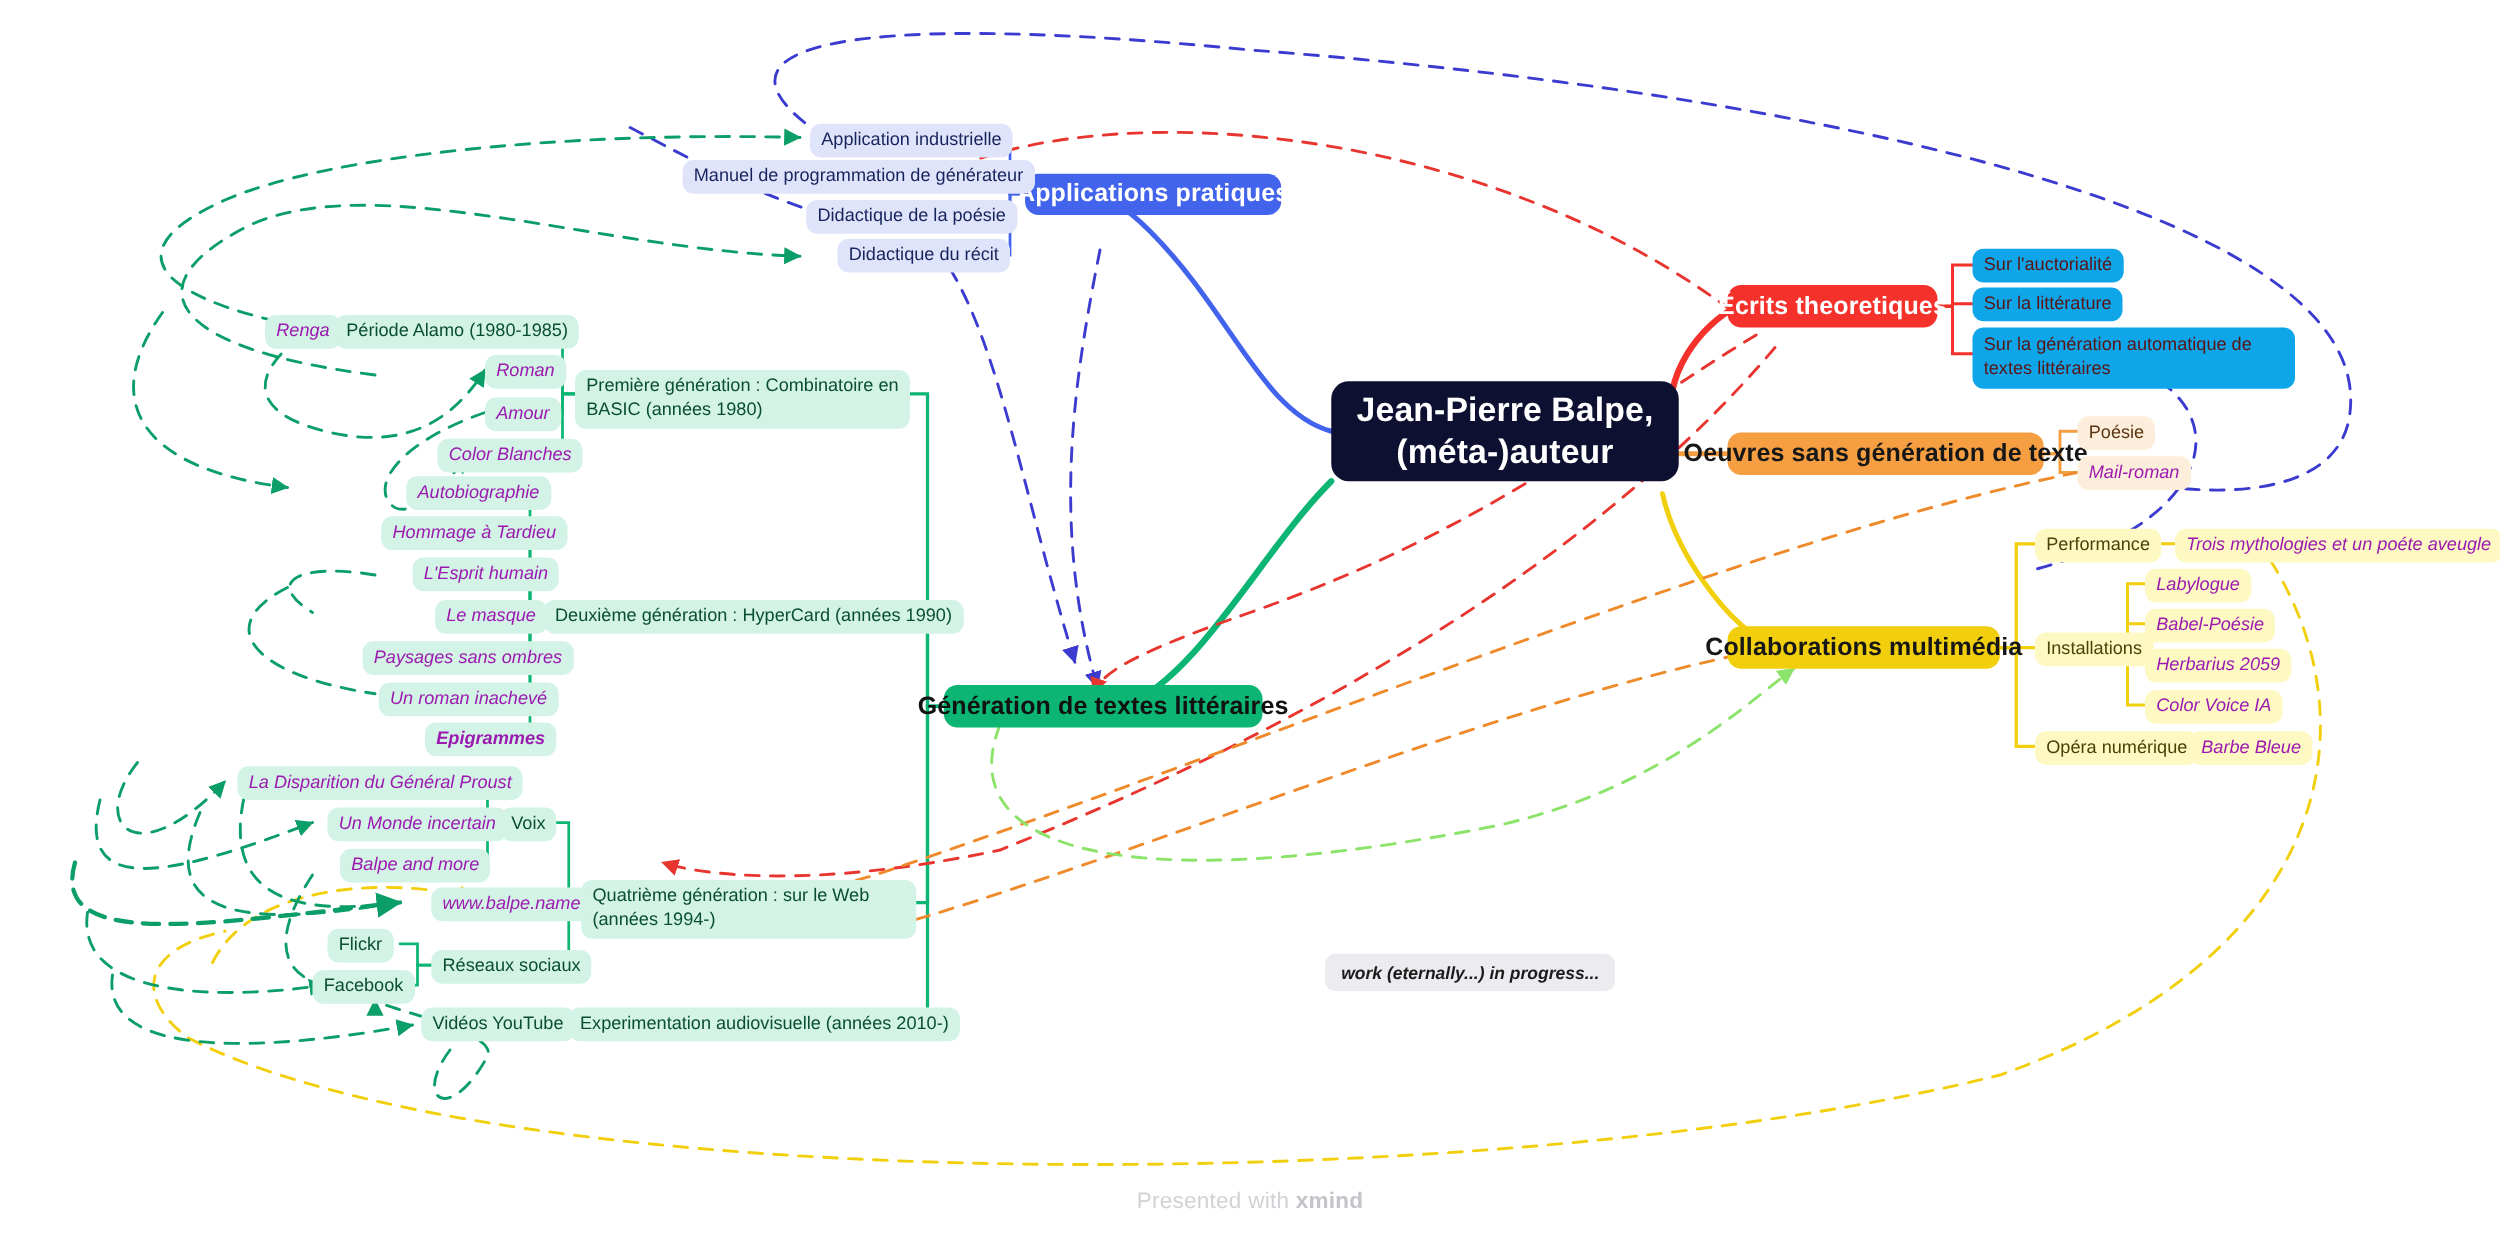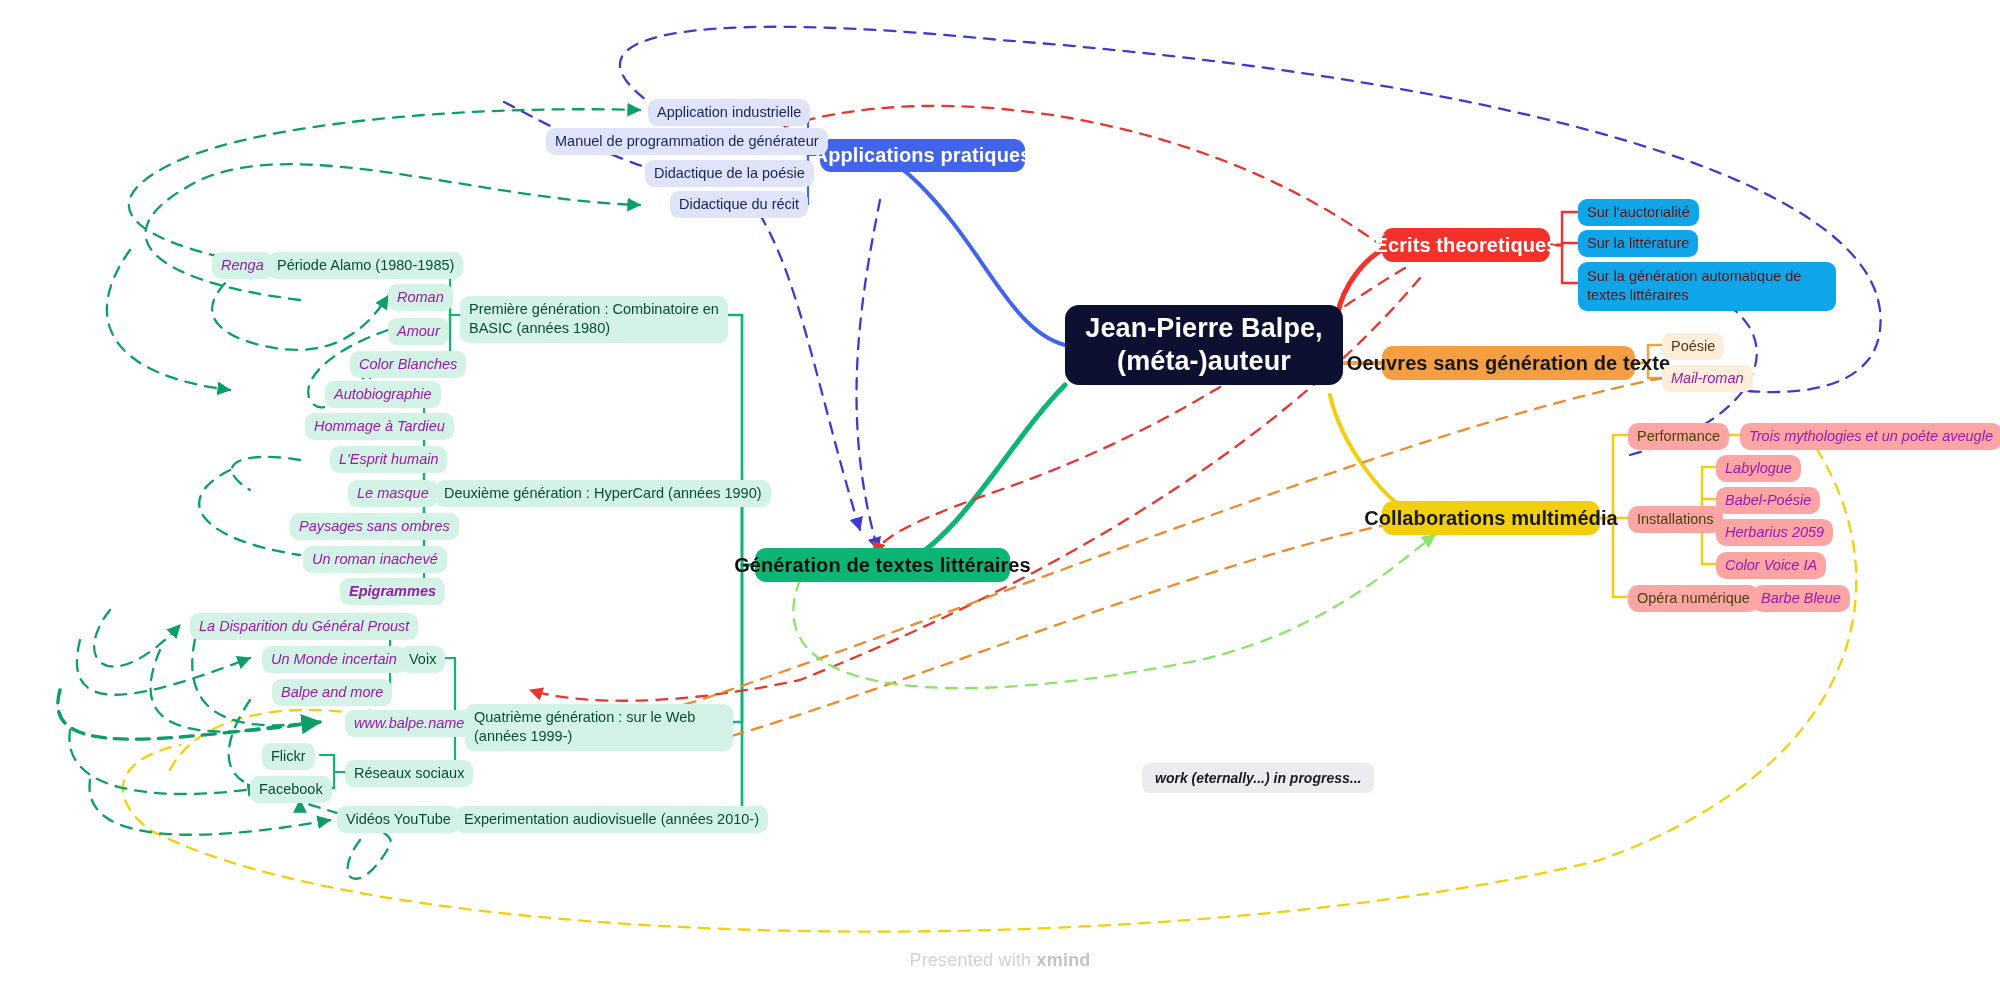--- a/index.html
+++ b/index.html
@@ -32,7 +32,7 @@
   .sub.blue{background:#dfe4fb;color:#17245c;}
   .sub.red{background:#0ea5e9;color:#5b1412;}
   .sub.orange{background:#fdeedc;color:#5a3410;}
-  .sub.yellow{background:#fca5a5;color:#4b4205;border-radius:10px;}
+  .sub.yellow{background:#fef9c3;color:#4b4205;}
   .sub.green{background:#d2f3e5;color:#0a4d35;}
   .it{font-style:italic;color:#9c1ab0;}
 

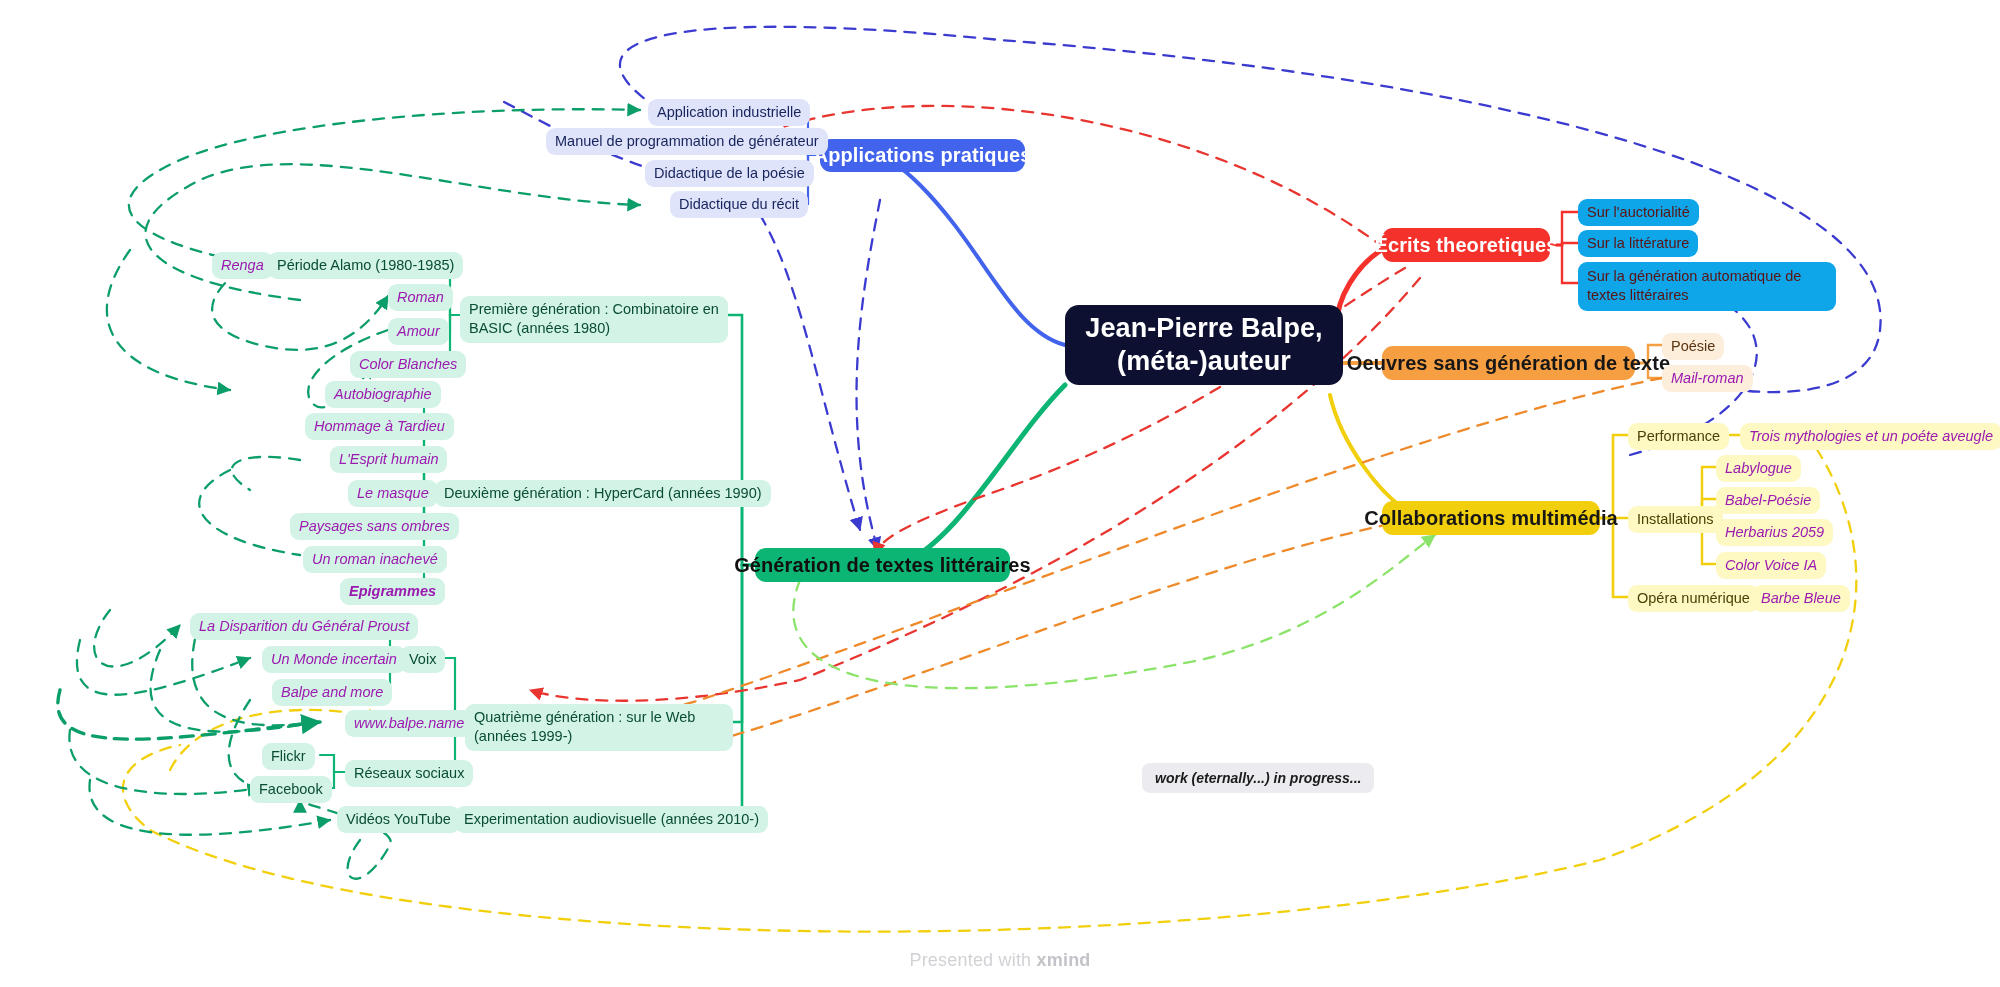--- a/index.html
+++ b/index.html
@@ -293,7 +293,7 @@
 </div>
 
 <div class="node sub green wrap" style="left:465px;top:704px;width:268px;">
-  <span>Quatrième génération : sur le Web (années 1999-)</span>
+  <span>Quatrième génération : sur le Web (années 1994-)</span>
 </div>
 <div class="node sub green" style="left:400px;top:646px;">
   <span>Voix</span>

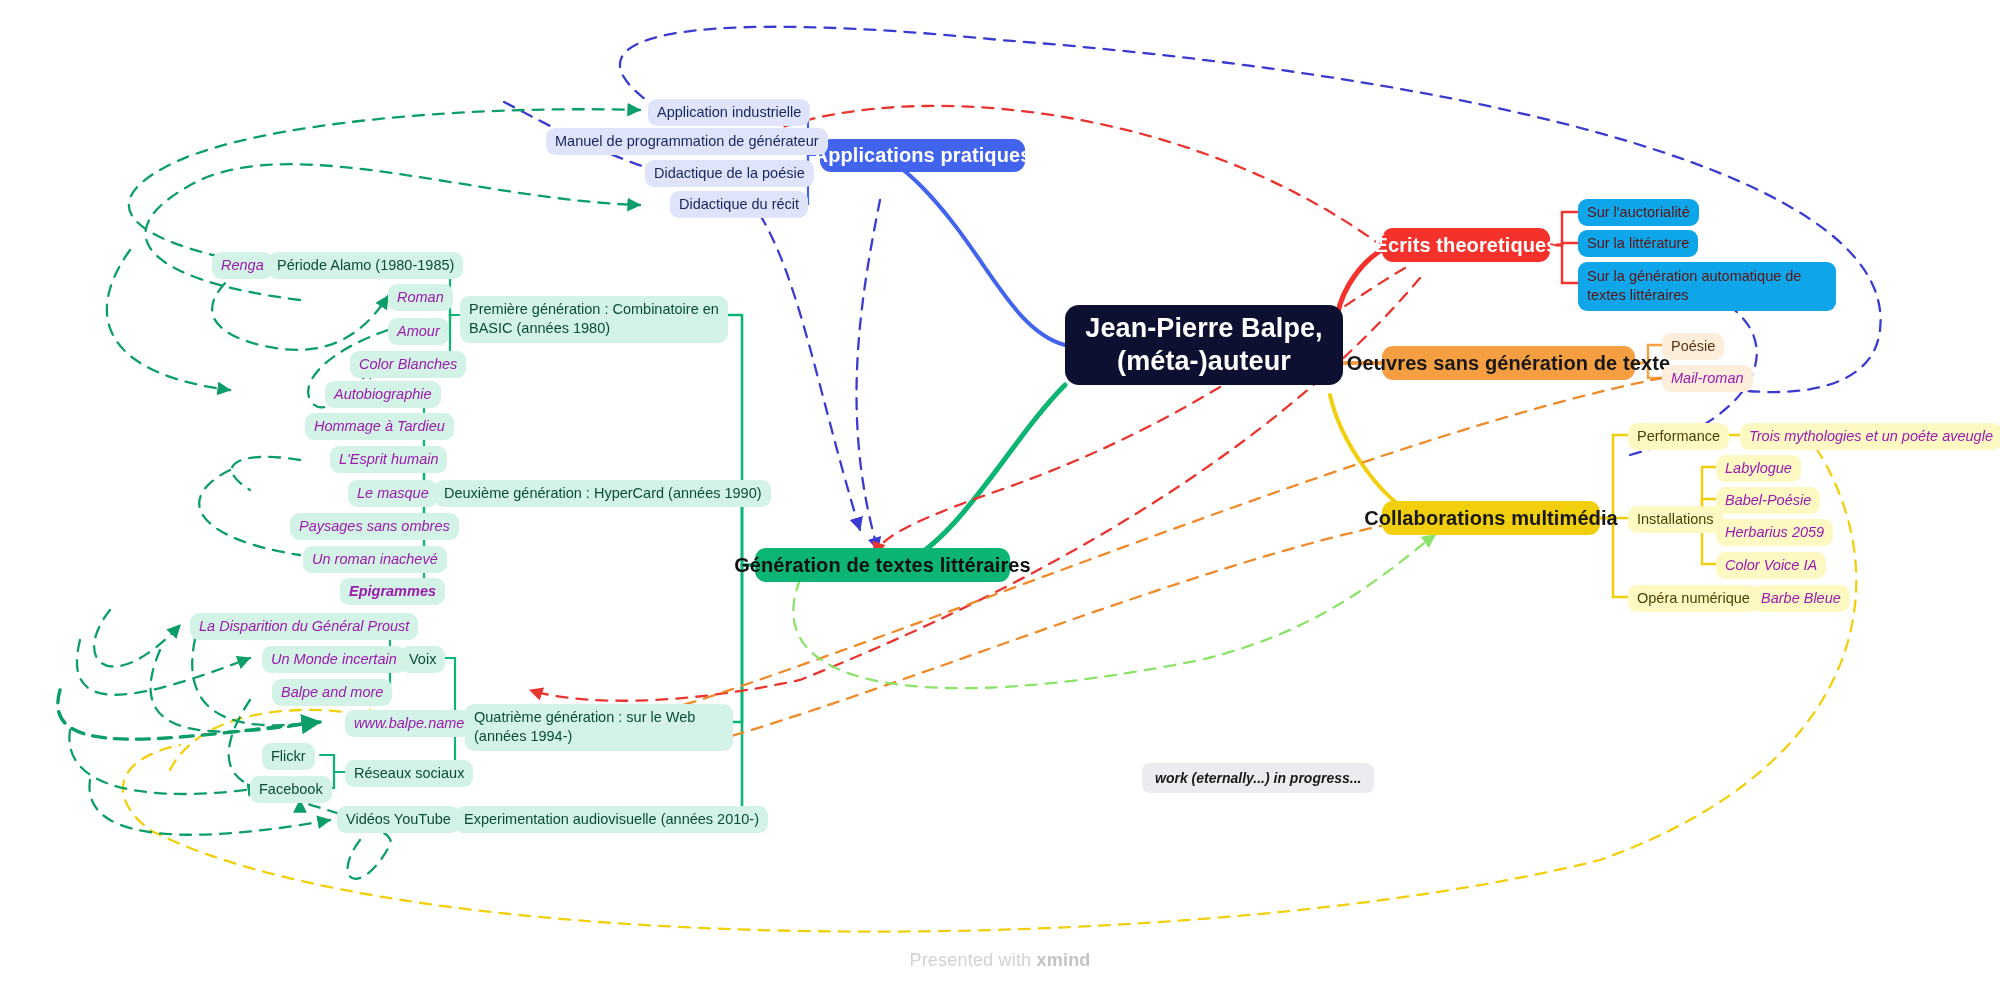--- a/index.html
+++ b/index.html
@@ -327,7 +327,7 @@
   <span>Vidéos YouTube</span>
 </div>
 
-<div class="note" style="left:1142px;top:763px;">
+<div class="note" style="left:1060px;top:763px;">
   <span>work (eternally...) in progress...</span>
 </div>
 

